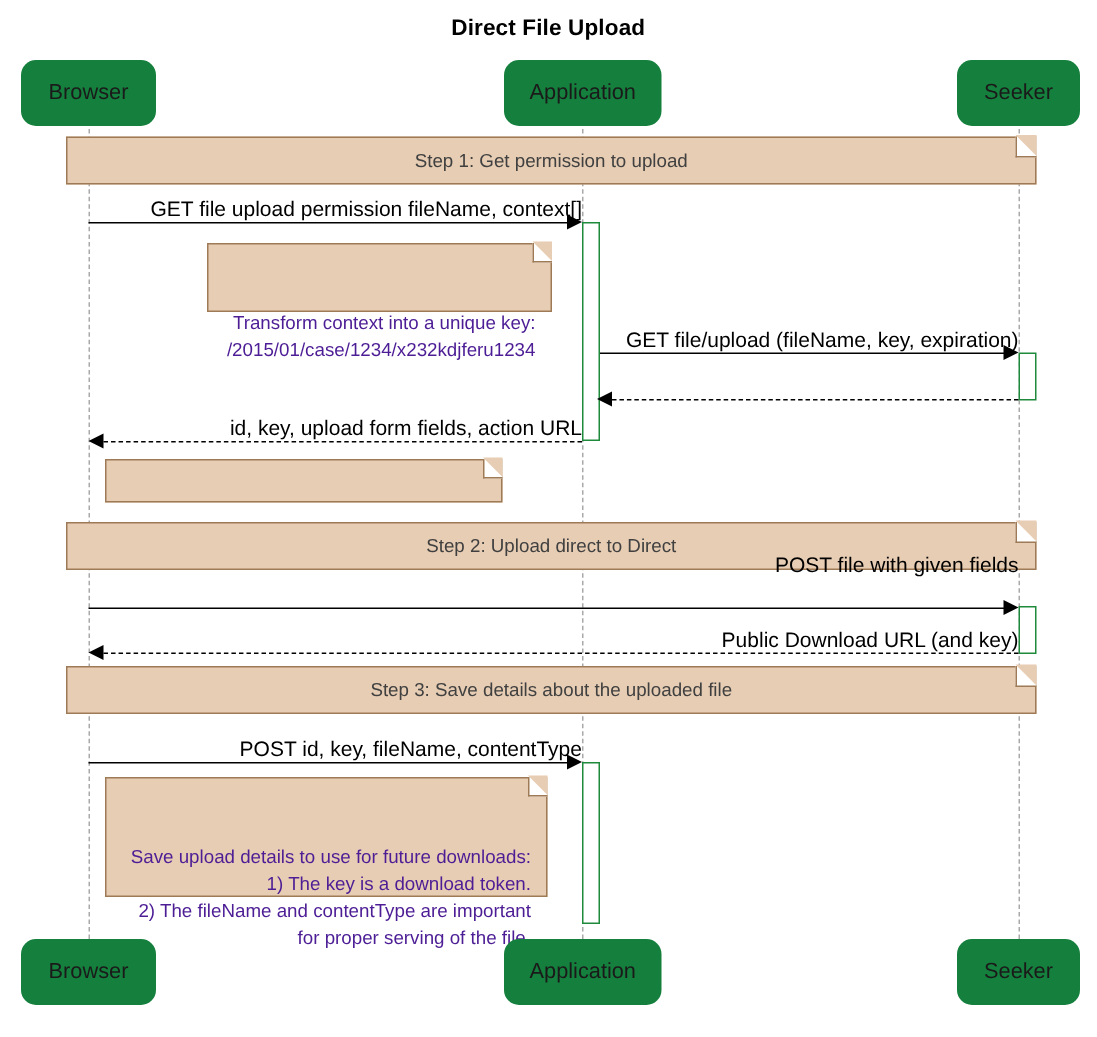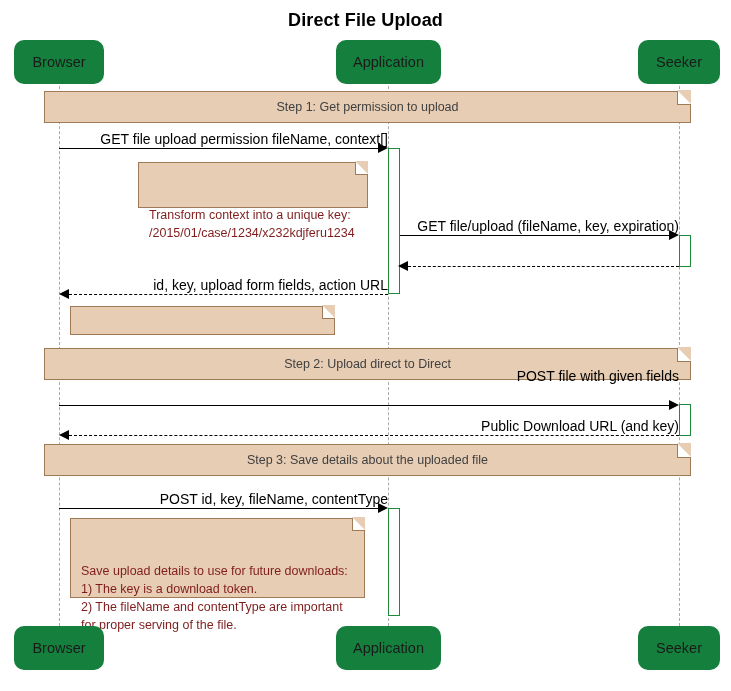--- a/index.html
+++ b/index.html
@@ -26,7 +26,7 @@
     top: 10px;
     width: 731px;
     text-align: center;
-    font-size: 18px;
+    font-size: 15px;
     font-weight: bold;
     color: #000000;
     letter-spacing: 0.1px;

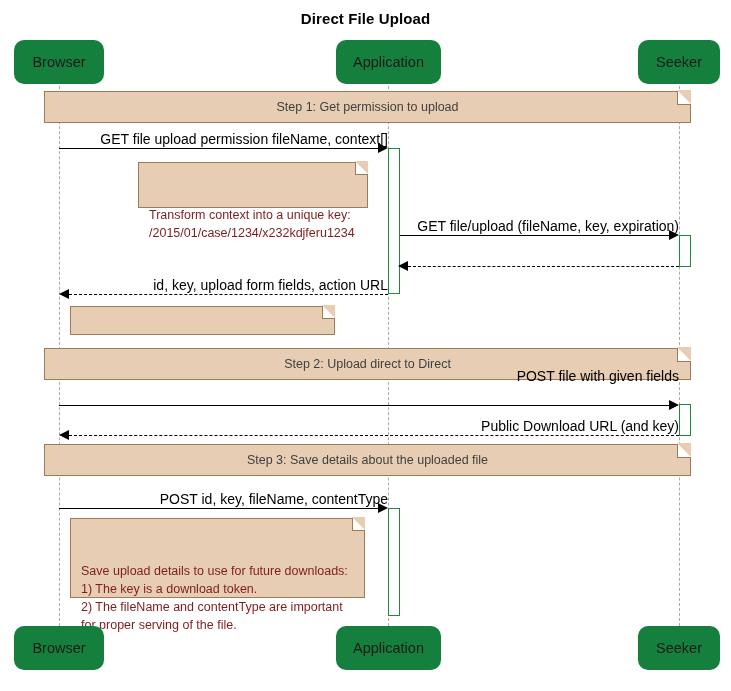--- a/index.html
+++ b/index.html
@@ -96,10 +96,11 @@
     border: 1px solid #9e7b56;
     box-sizing: border-box;
     font-size: 12.5px;
-    color: #7f1d1d;
+    color: #4c1d95;
     line-height: 18px;
     padding: 7px 10px;
     white-space: pre-line;
+    text-align: right;
   }
   .note .fold {
     position: absolute;

